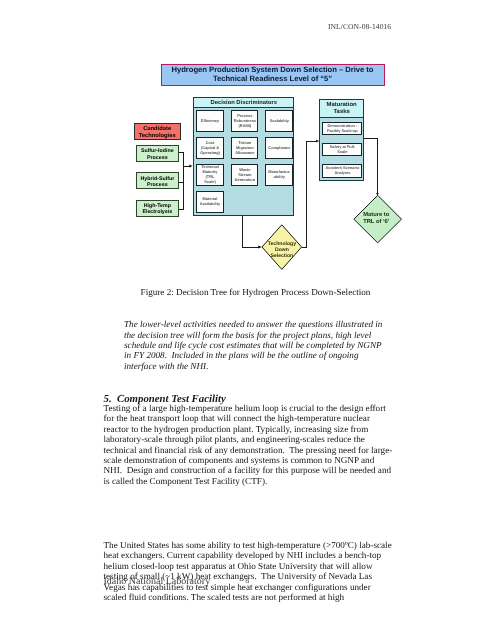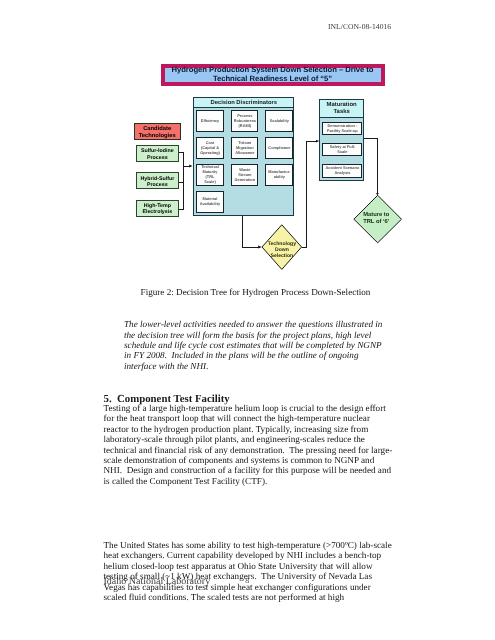--- a/index.html
+++ b/index.html
@@ -35,7 +35,7 @@
        justify-content:center;text-align:center;font-family:"Liberation Sans",sans-serif;
        font-weight:bold;color:#000;line-height:1.08;}
 
-  .title-box{border:4px solid #be185d;background:#99c6f2;font-size:7.7px;
+  .title-box{border:1px solid #be185d;background:#99c6f2;font-size:7.7px;
              letter-spacing:-.05px;color:#101a33;}
   .cand{border:1px solid #24331f;background:#f4706a;font-size:5.8px;line-height:1.22;padding-top:3px;}
   .tech{border:1px solid #2c4428;background:#ccefcc;font-size:5.3px;line-height:1.22;padding-top:2.6px;}

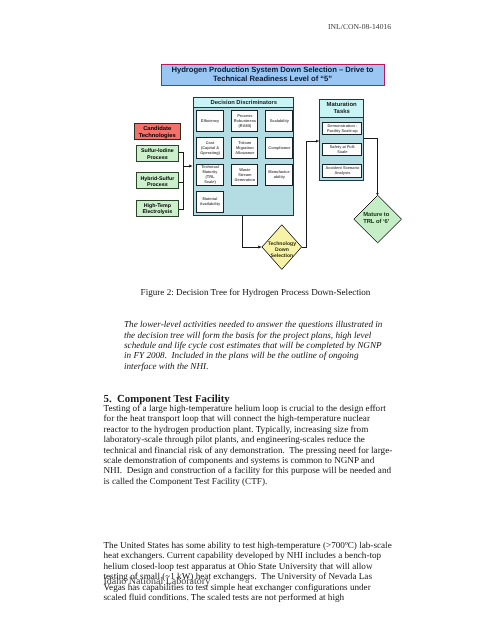--- a/index.html
+++ b/index.html
@@ -20,7 +20,7 @@
   p.para{margin:0;font-size:9.16px;line-height:10.37px;text-align:left;white-space:pre-wrap;
          color:#141414;}
   p.indent{margin-left:20.5px;width:265px;font-style:italic;}
-  h2.section{margin:0;font-size:10.8px;font-weight:bold;line-height:12px;white-space:pre-wrap;}
+  h2.section{margin:0;font-size:10.8px;font-weight:bold;line-height:12px;white-space:pre-wrap;font-style:italic;}
 
   
   .fig-caption{position:absolute;left:8px;top:287.3px;width:495px;text-align:center;

